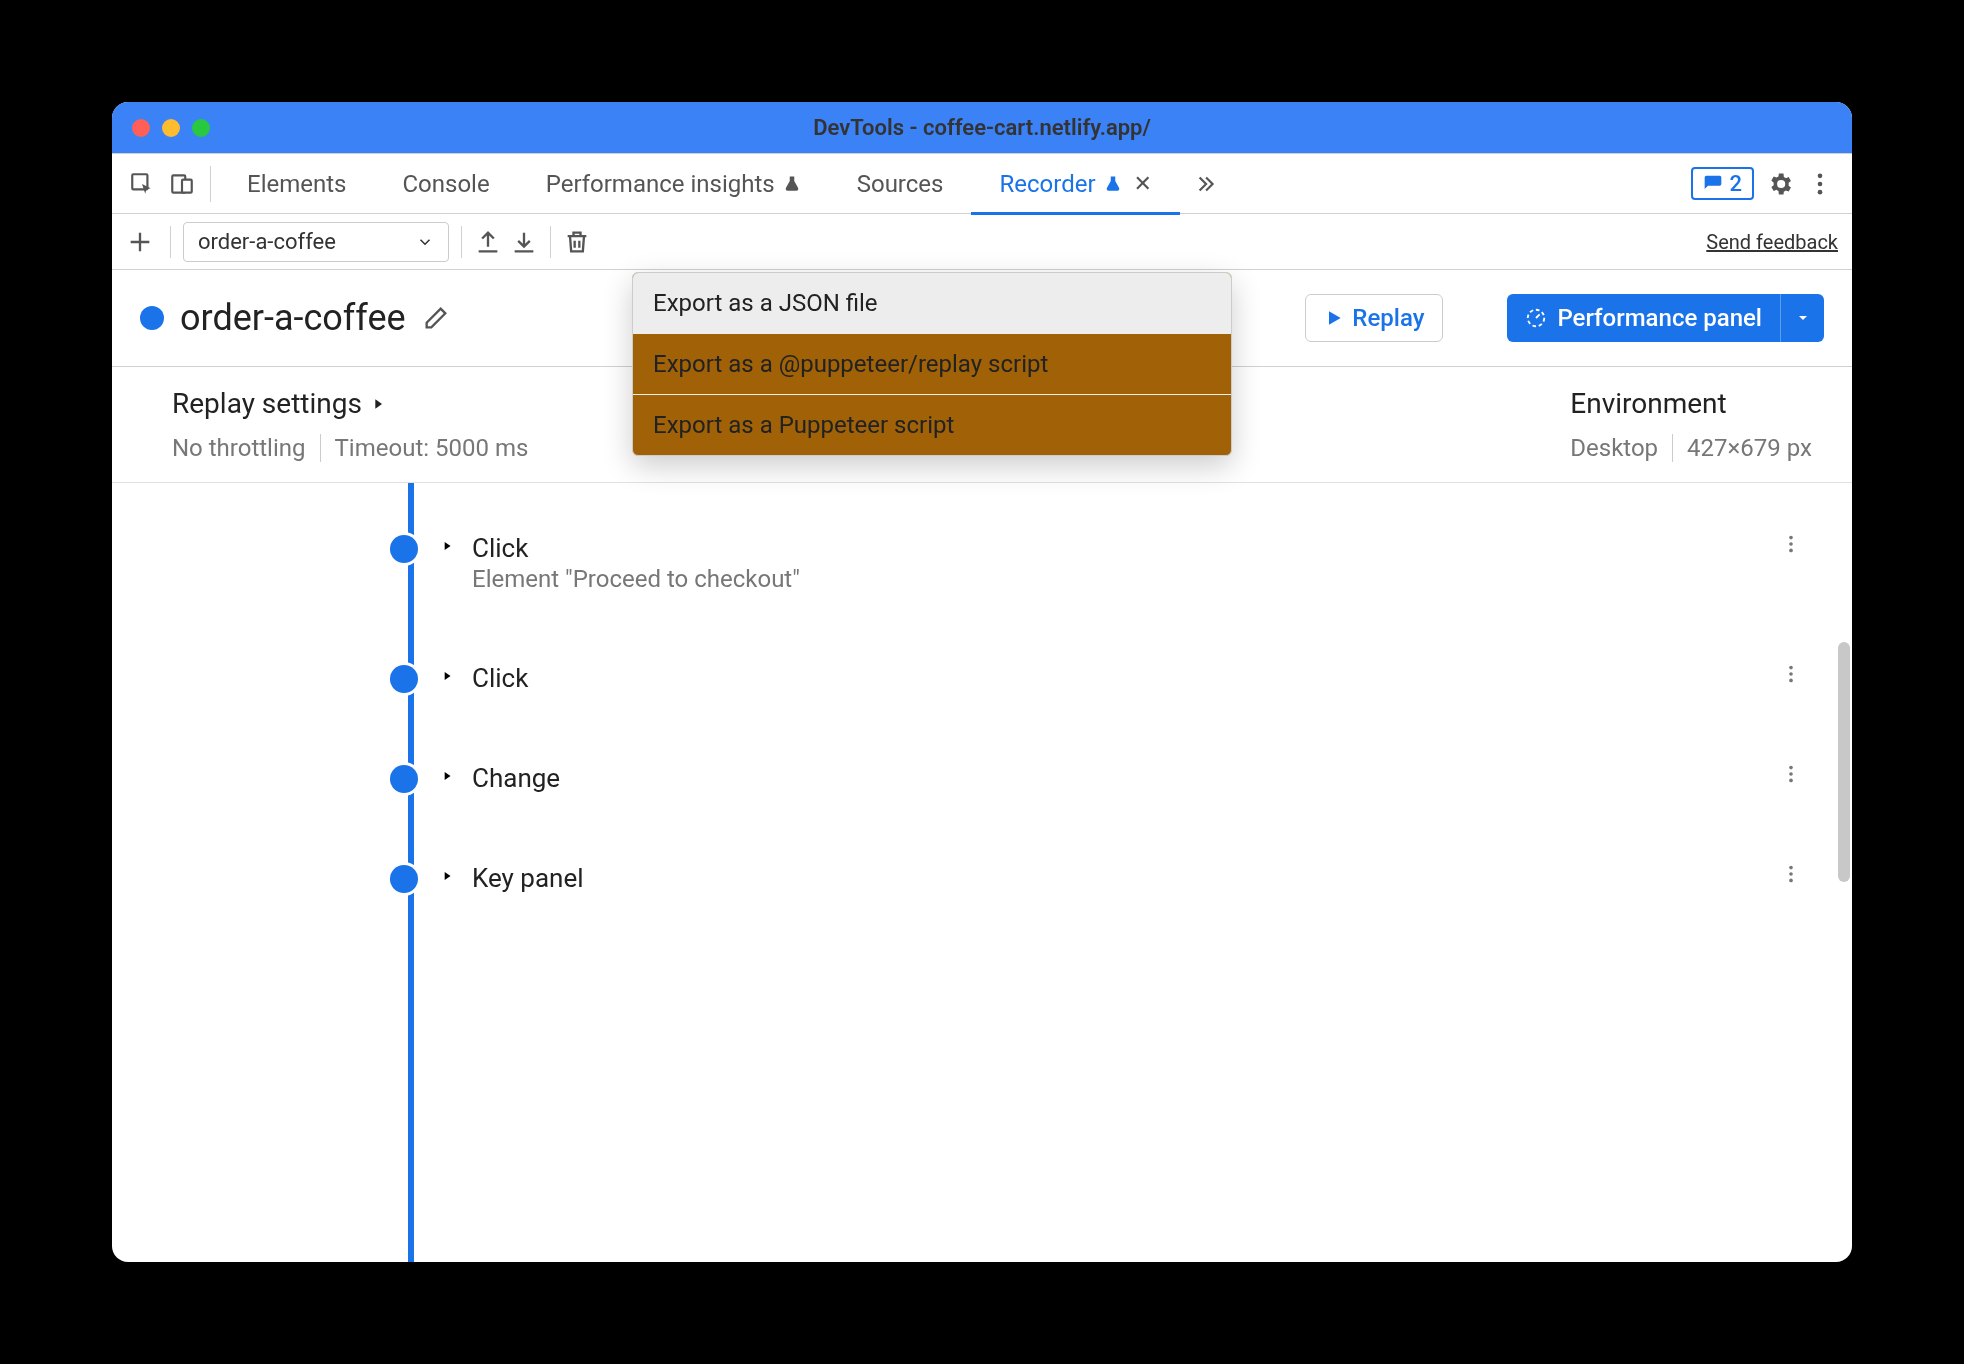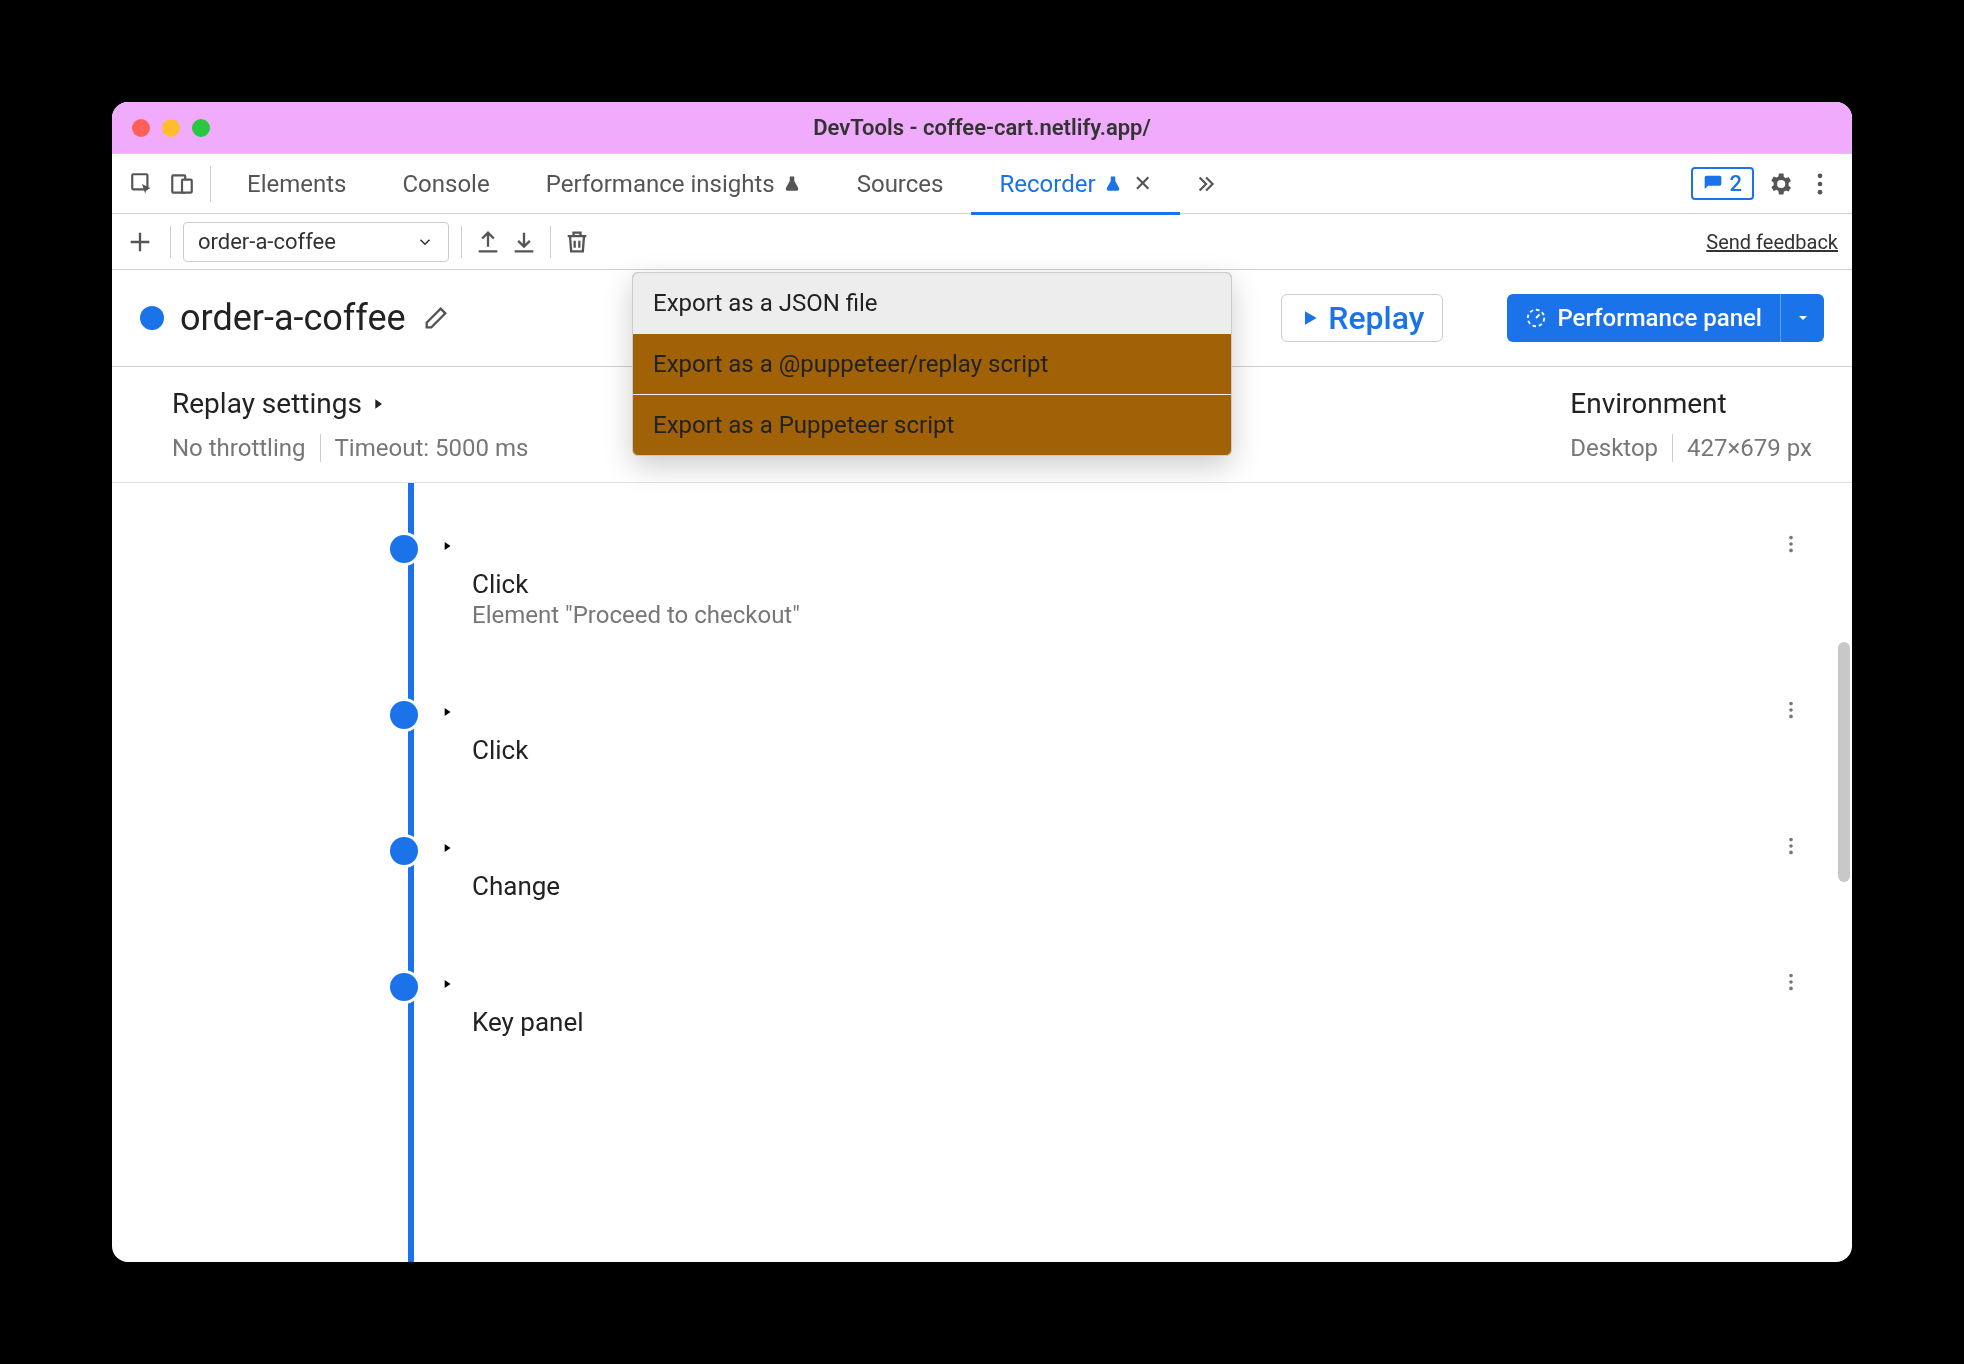--- a/index.html
+++ b/index.html
@@ -25,7 +25,7 @@
   }
   .titlebar {
     height: 52px;
-    background: #f0abfc;
+    background: #3b82f6;
     border-bottom: 1px solid #d0d0d0;
     display: flex;
     align-items: center;

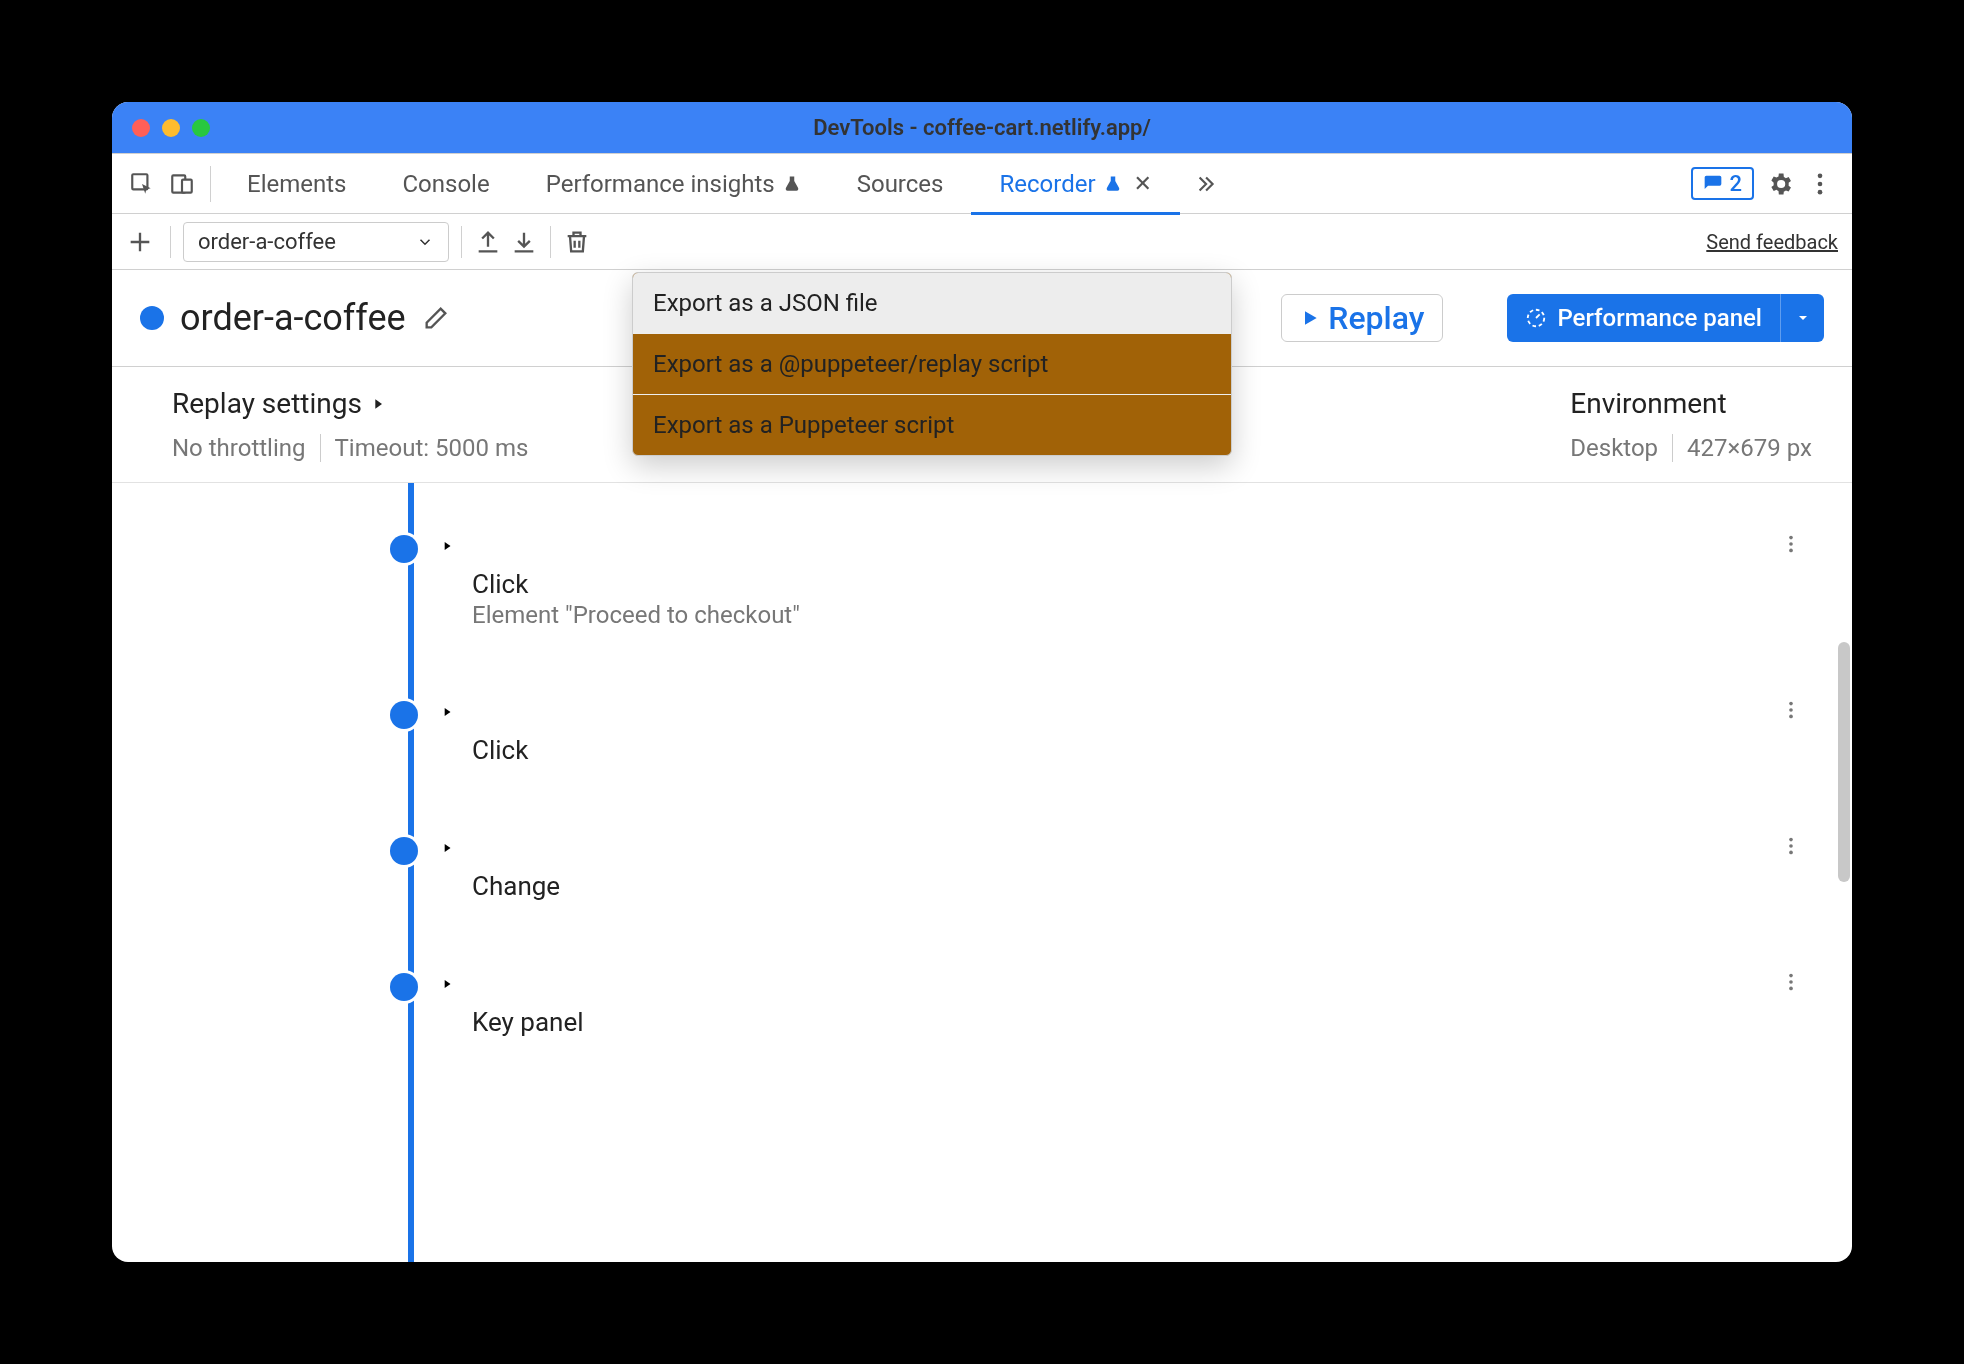--- a/index.html
+++ b/index.html
@@ -180,7 +180,7 @@
     height: 48px;
     display: flex;
     align-items: center;
-    font-size: 32px;
+    font-size: 24px;
     color: #1a73e8;
     font-weight: 500;
     overflow: hidden;

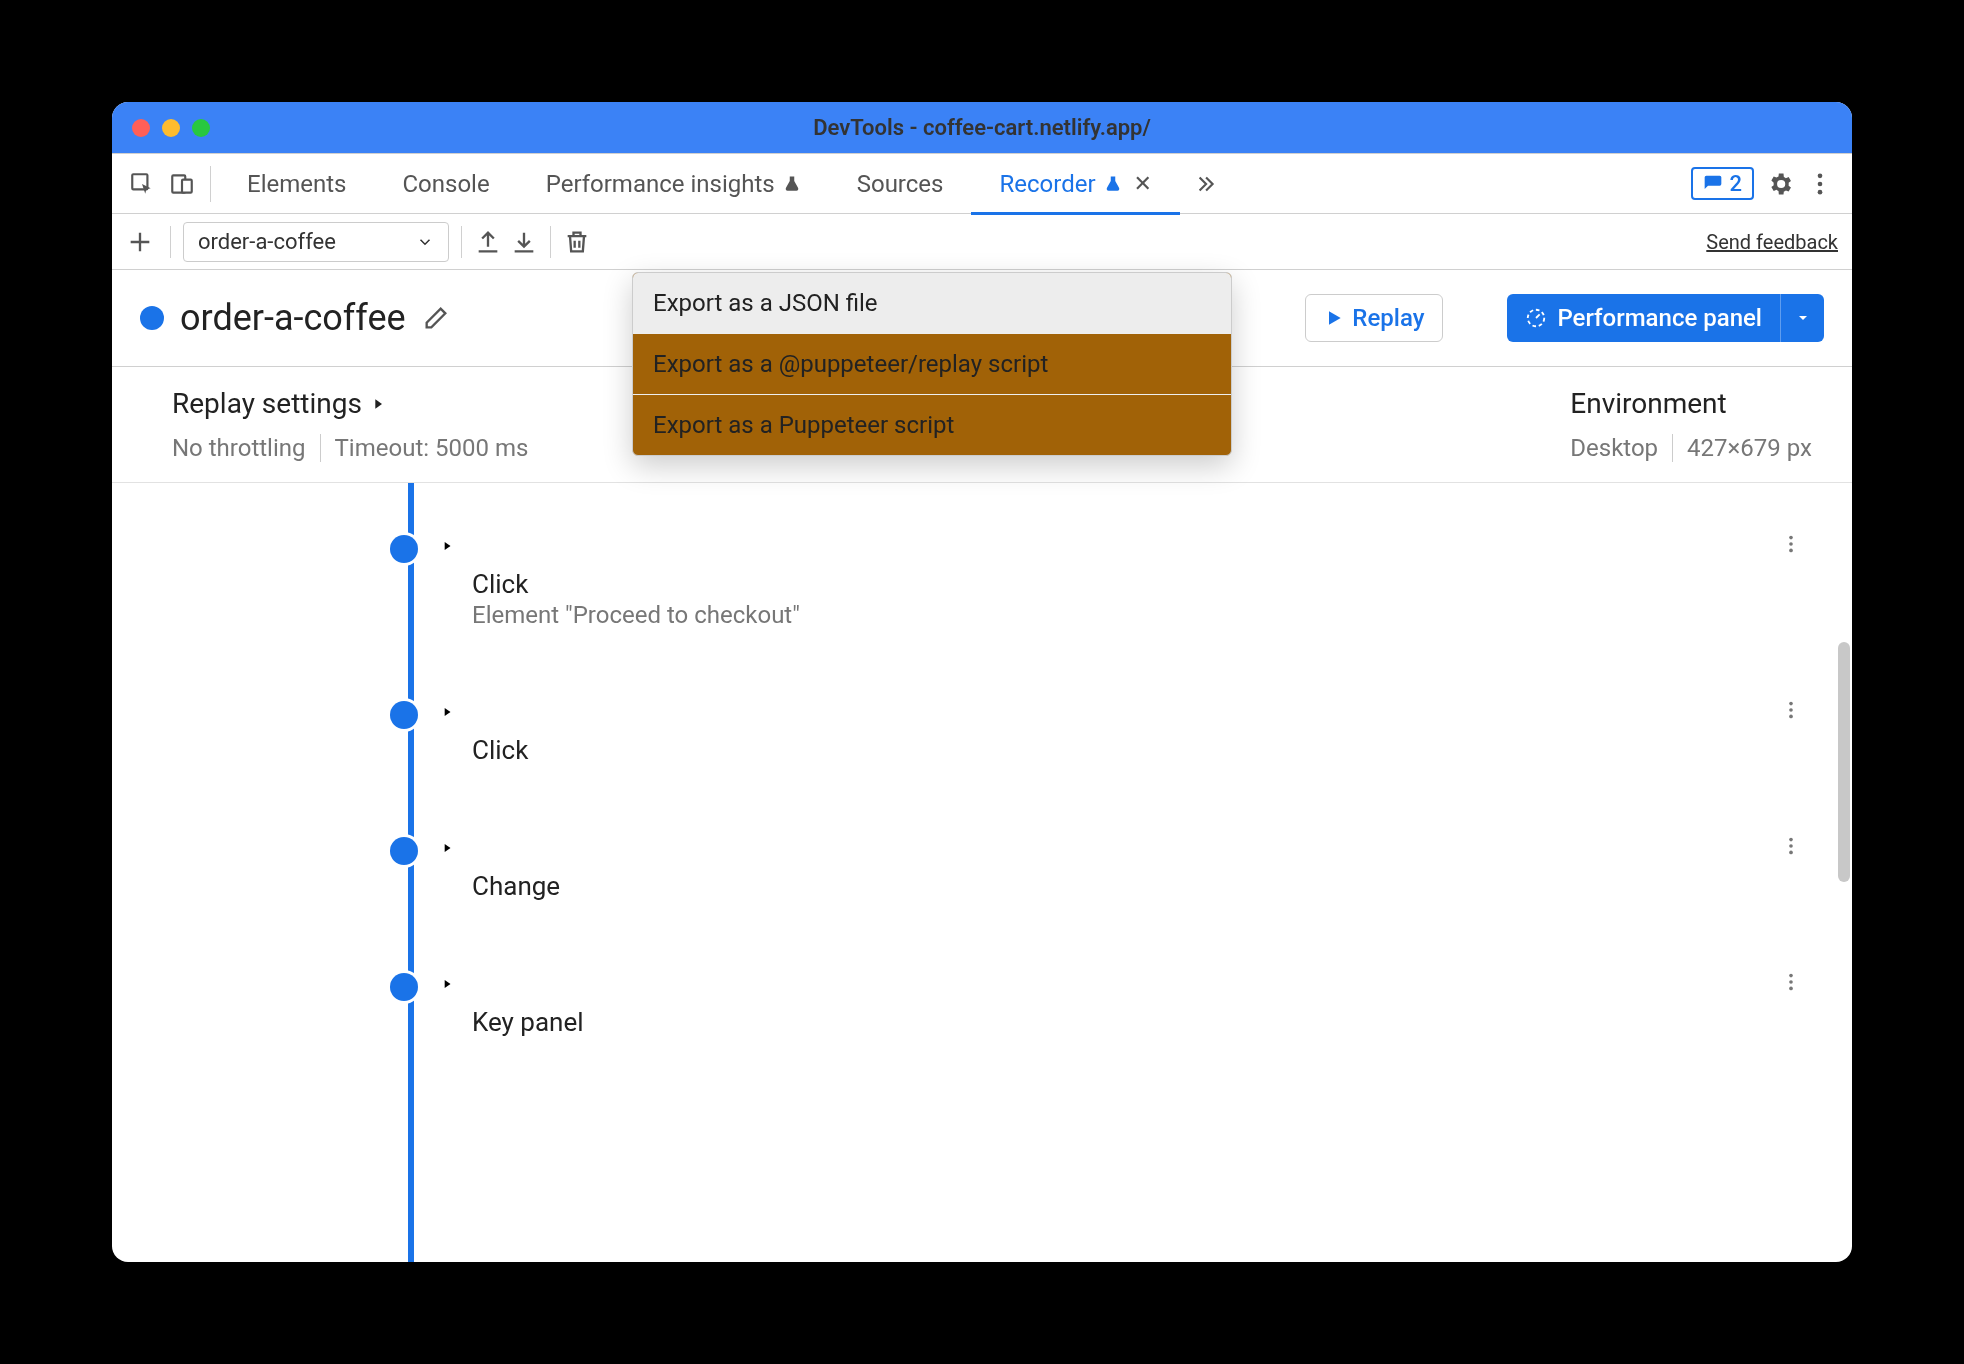--- a/index.html
+++ b/index.html
@@ -283,7 +283,6 @@
   .step .step-body {
     font-size: 26px;
     color: #222;
-    margin-top: 36px;
   }
   .step .step-sub {
     font-size: 24px;

